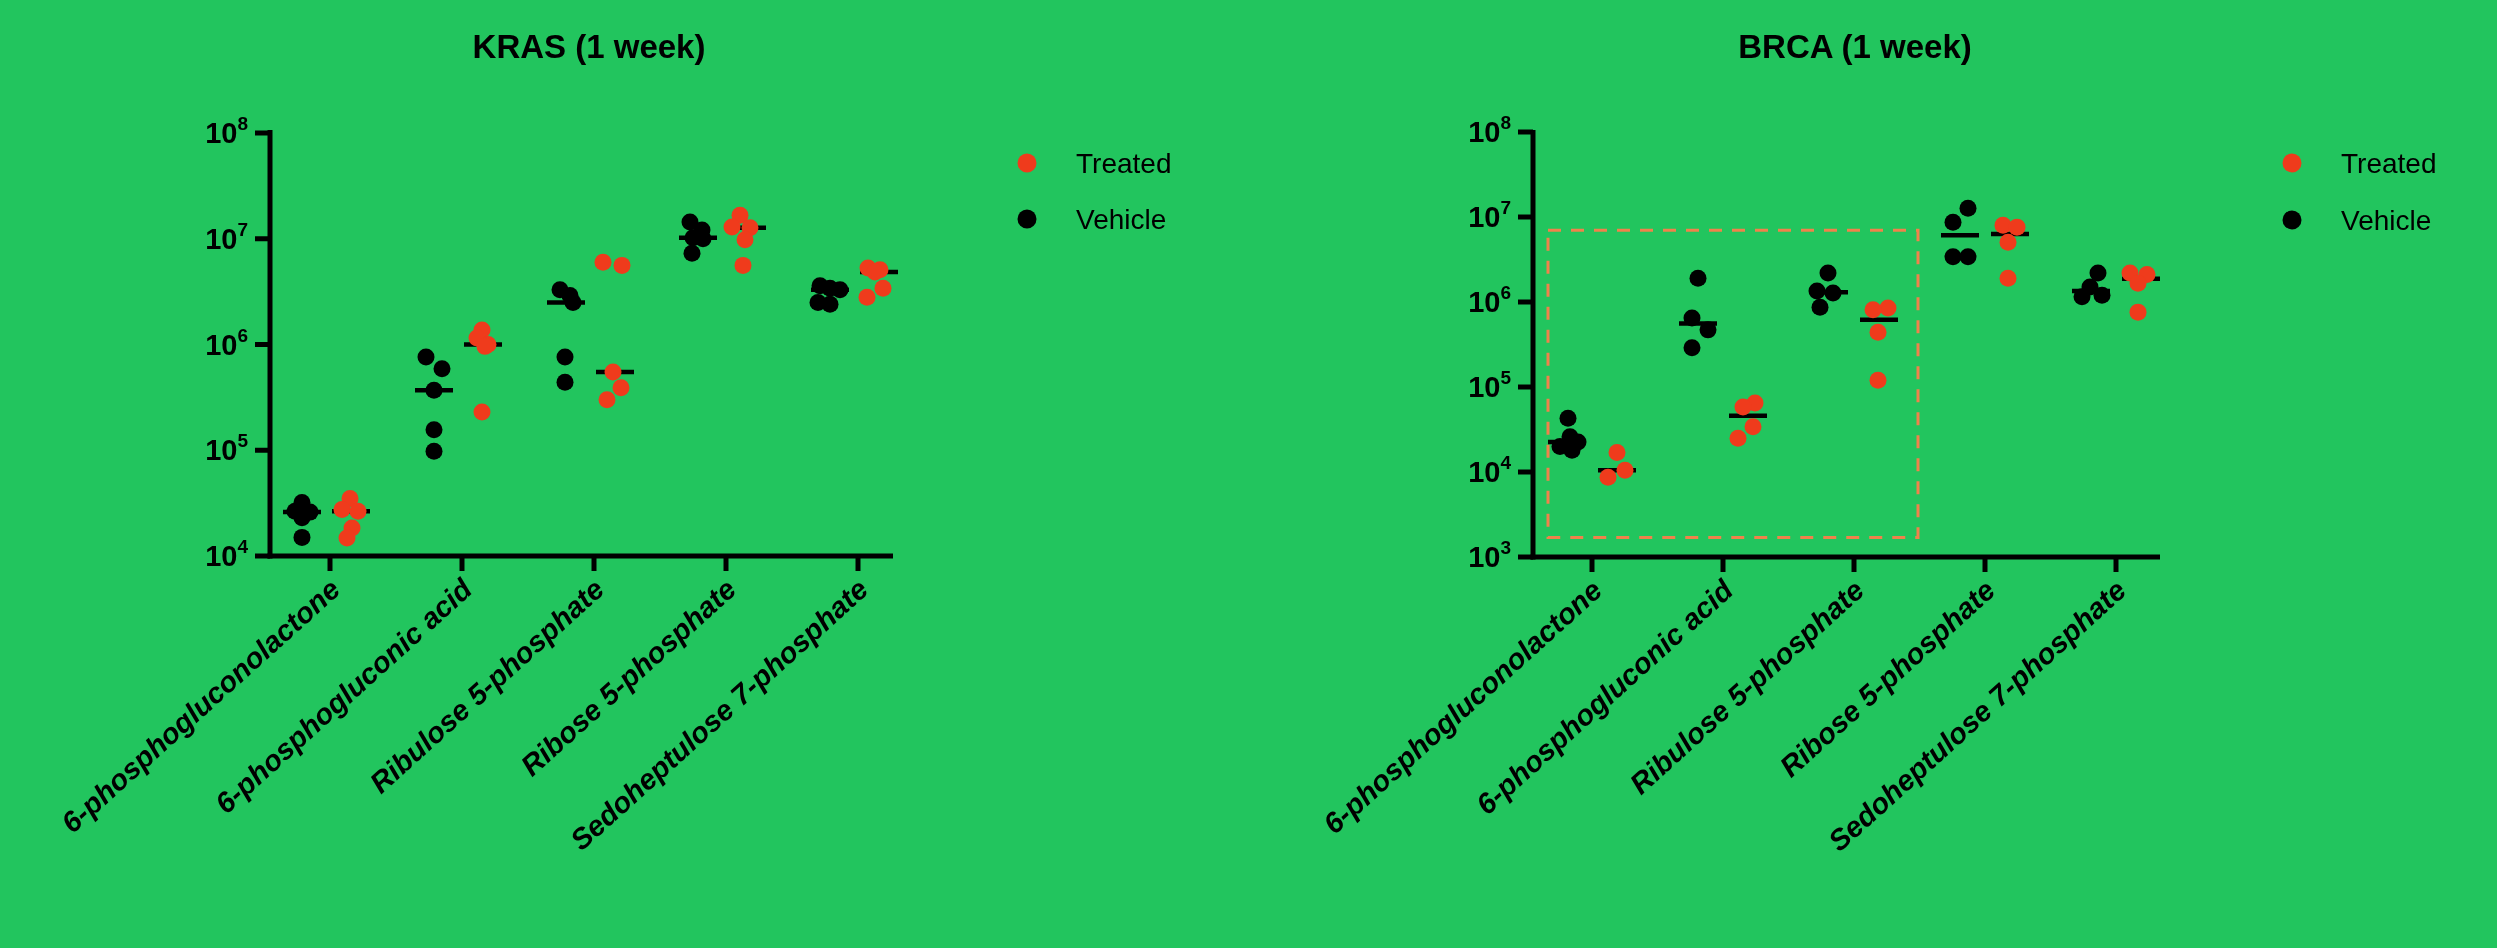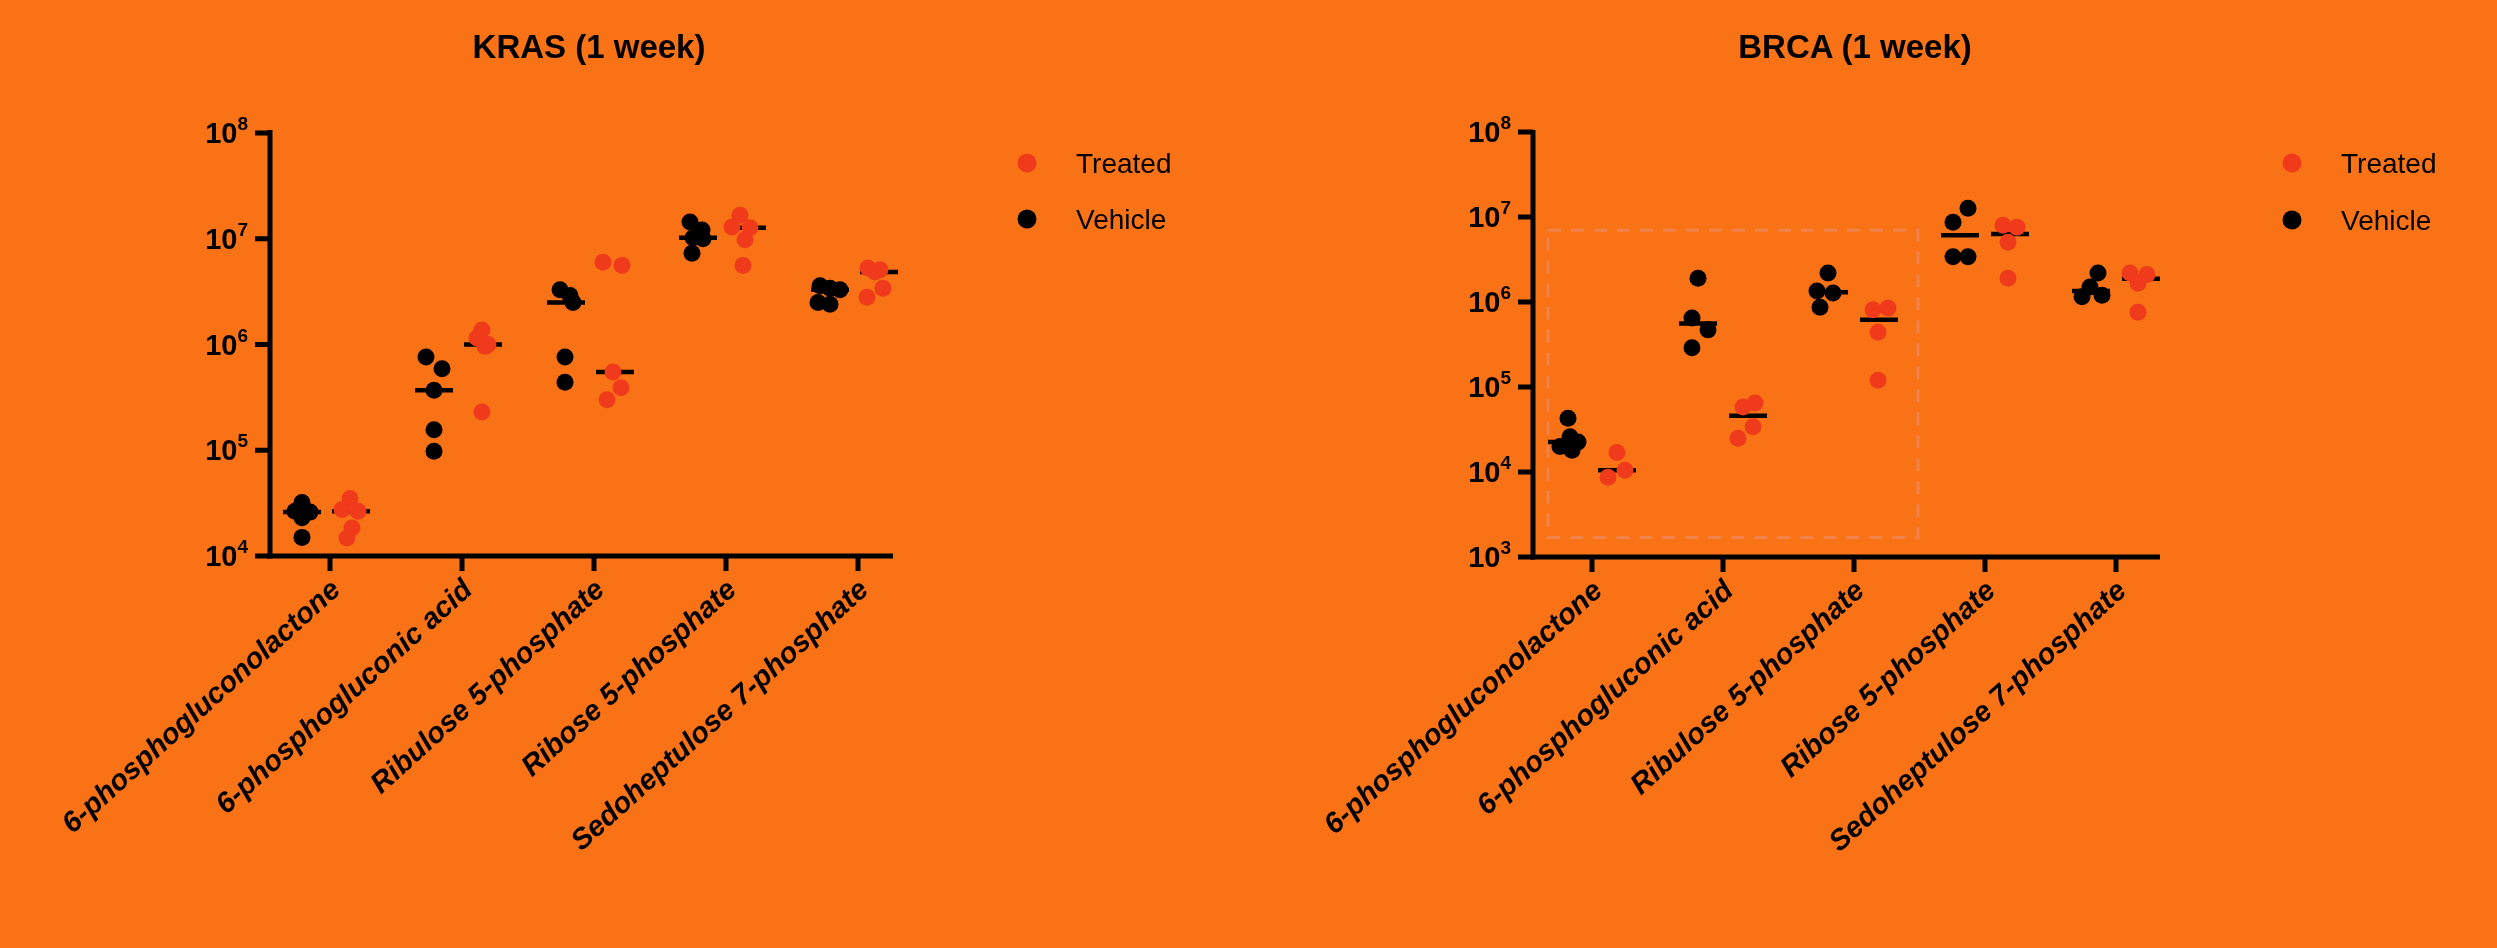--- a/index.html
+++ b/index.html
@@ -3,7 +3,7 @@
 <meta charset="utf-8">
 <style>
   html,body{margin:0;padding:0;background:#ffffff;}
-  .canvas{position:relative;width:2497px;height:948px;background:#f97316;overflow:hidden;
+  .canvas{position:relative;width:2497px;height:948px;background:#22c55e;overflow:hidden;
           font-family:"Liberation Sans",sans-serif;}
   svg{position:absolute;left:0;top:0;}
   text{font-family:"Liberation Sans",sans-serif;}

